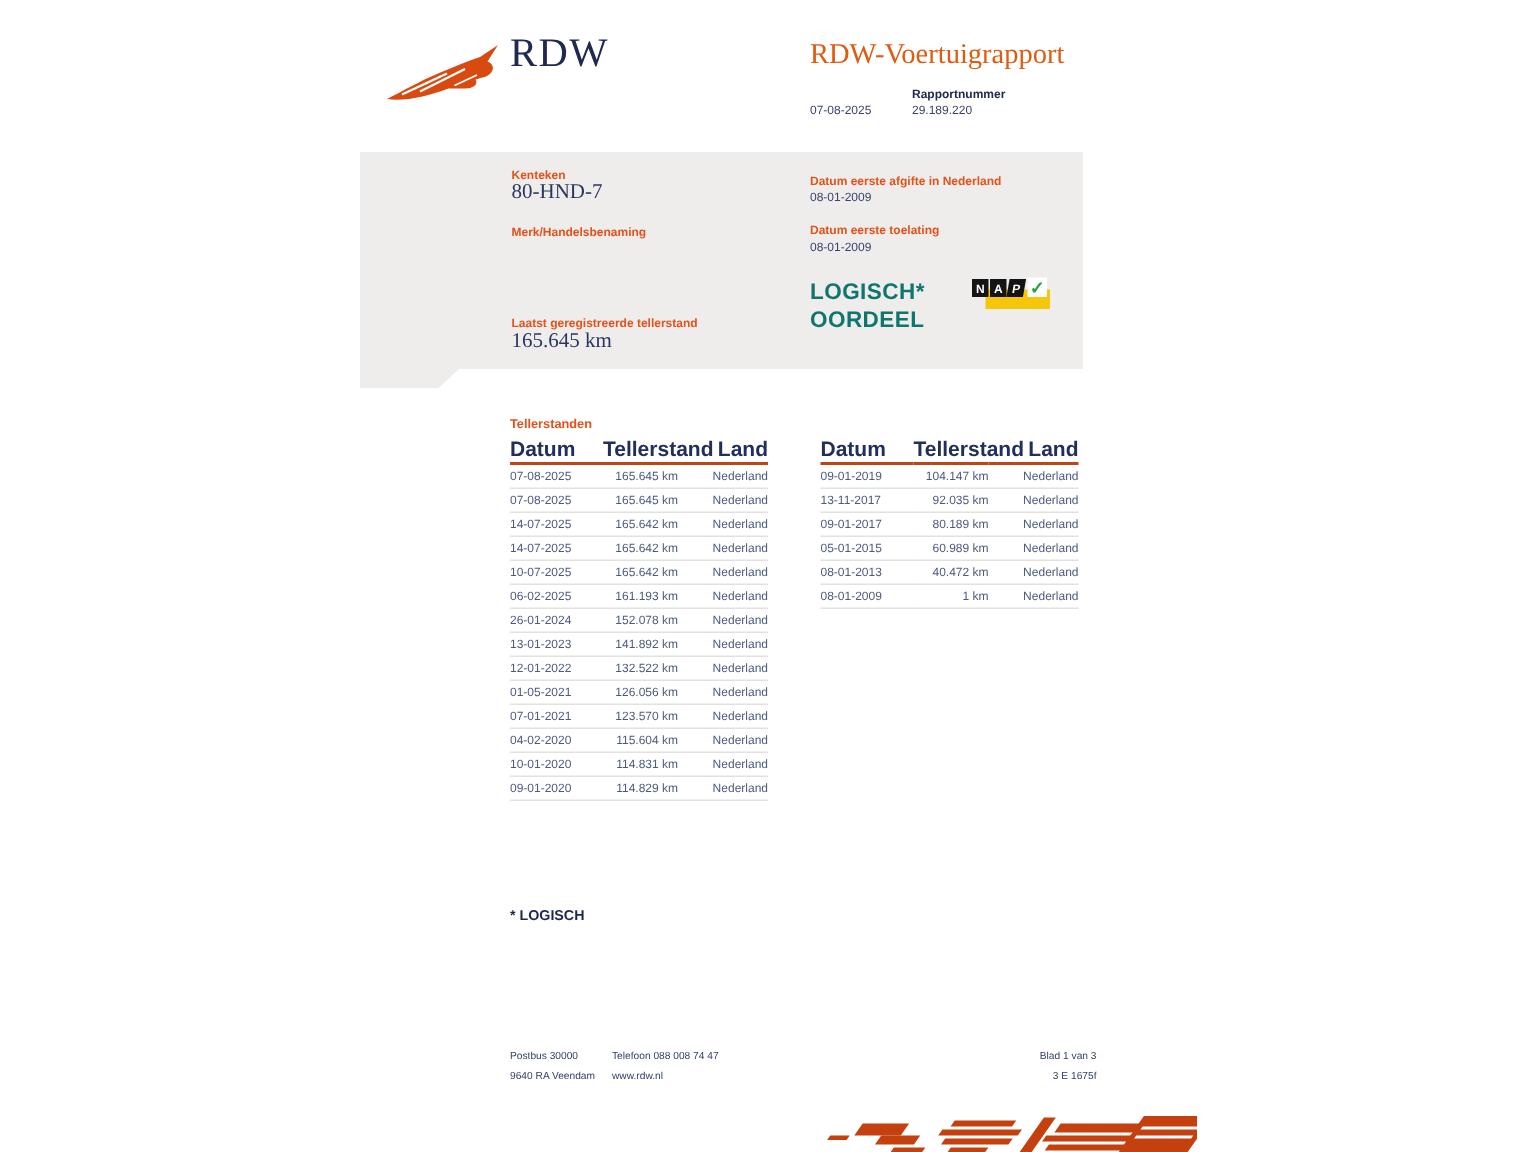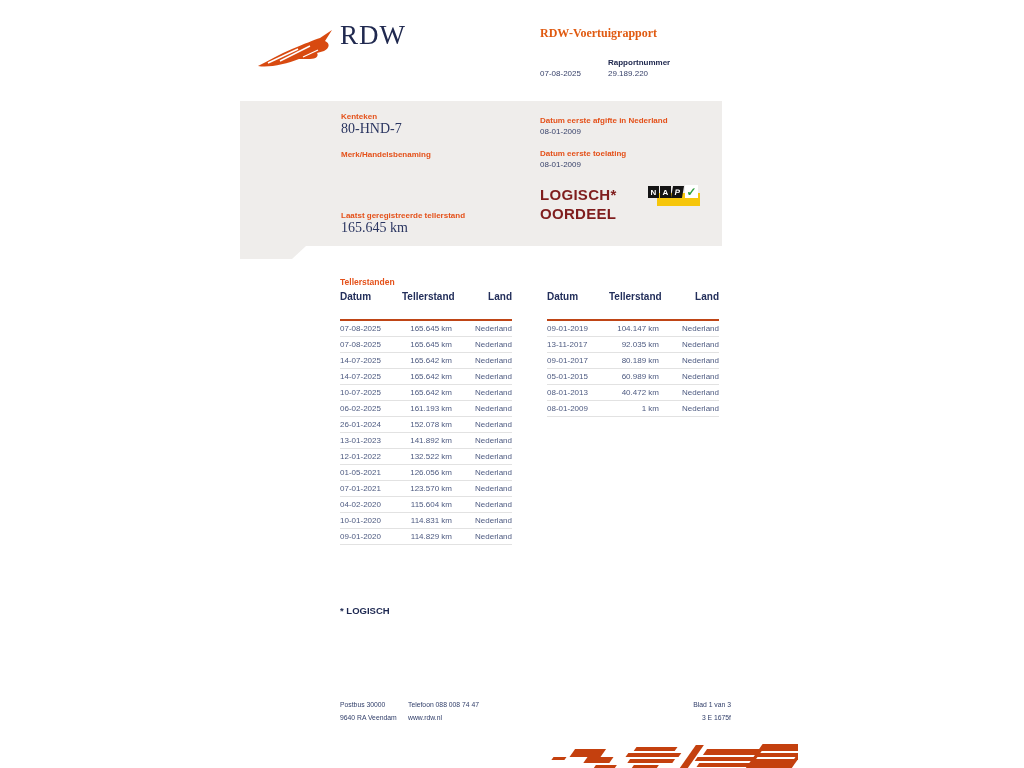--- a/index.html
+++ b/index.html
@@ -11,7 +11,7 @@
   .wordmark{position:absolute;left:340px;top:20px;font-family:"Liberation Serif",serif;
             font-size:27px;letter-spacing:1px;color:#20294f;}
   .doc-title{position:absolute;left:540px;top:26px;font-family:"Liberation Serif",serif;
-             font-weight:bold;font-size:12px;color:#e05a10;}
+             font-weight:normal;font-size:19px;color:#e05a10;}
   .meta-label{position:absolute;font-size:8px;font-weight:bold;color:#20294f;}
   .meta-value{position:absolute;font-size:8px;color:#39436b;}
 

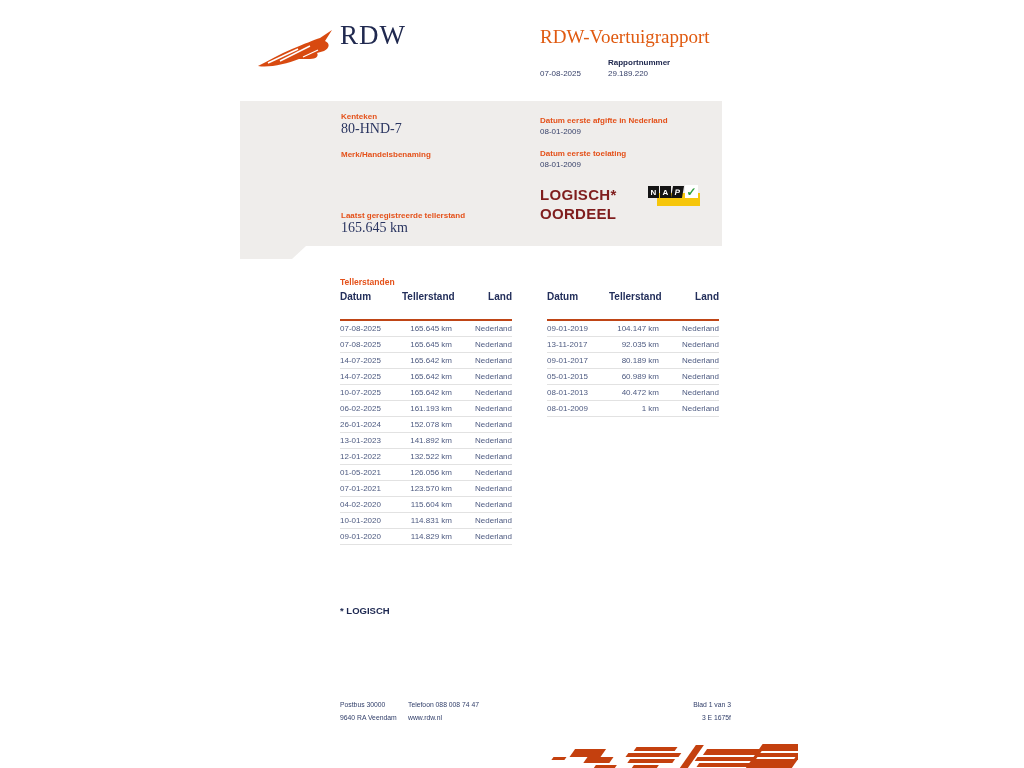--- a/index.html
+++ b/index.html
@@ -22,7 +22,7 @@
   .serifval{position:absolute;font-family:"Liberation Serif",serif;font-size:14px;color:#2a3560;}
   .smallval{position:absolute;font-size:8px;color:#39436b;}
   .oordeel{position:absolute;left:300px;top:84px;font-size:15px;line-height:19px;
-           font-weight:bold;color:#7f1d1d;letter-spacing:.3px;}
+           font-weight:bold;color:#0f766e;letter-spacing:.3px;}
 
   
   .nap{position:absolute;left:408px;top:83px;width:52px;height:24px;}

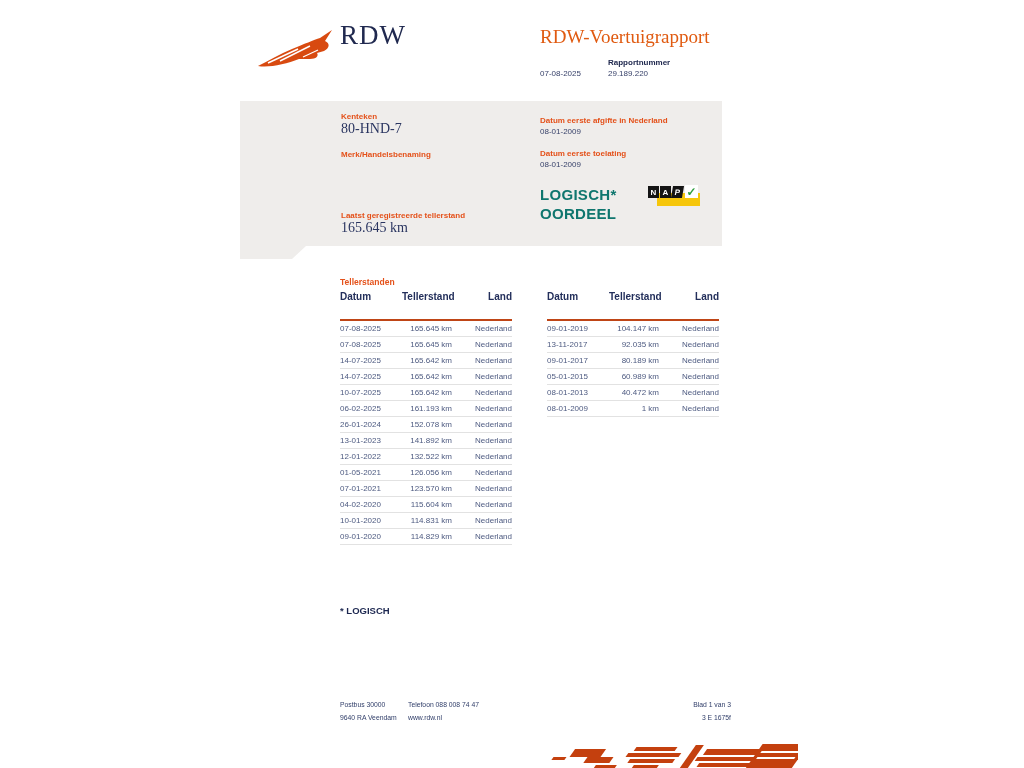--- a/index.html
+++ b/index.html
@@ -40,8 +40,8 @@
   .tbl-title{position:absolute;left:340px;top:277px;font-size:8.5px;font-weight:bold;color:#e4511a;}
   .mtable{position:absolute;width:172px;}
   .mtable table{width:100%;border-collapse:collapse;table-layout:fixed;}
-  .mtable th{font-size:10px;font-weight:bold;color:#232f5b;text-align:right;
-             border-bottom:2px solid #bf4516;padding:2px 0 17px;}
+  .mtable th{font-size:14px;font-weight:bold;color:#232f5b;text-align:right;
+             border-bottom:2px solid #bf4516;padding:2px 0 1px;}
   .mtable th:first-child{text-align:left;}
   .mtable td{font-size:8px;color:#4d5a80;text-align:right;border-bottom:1px solid #e2e2e2;
              padding:3px 0 3px;}

